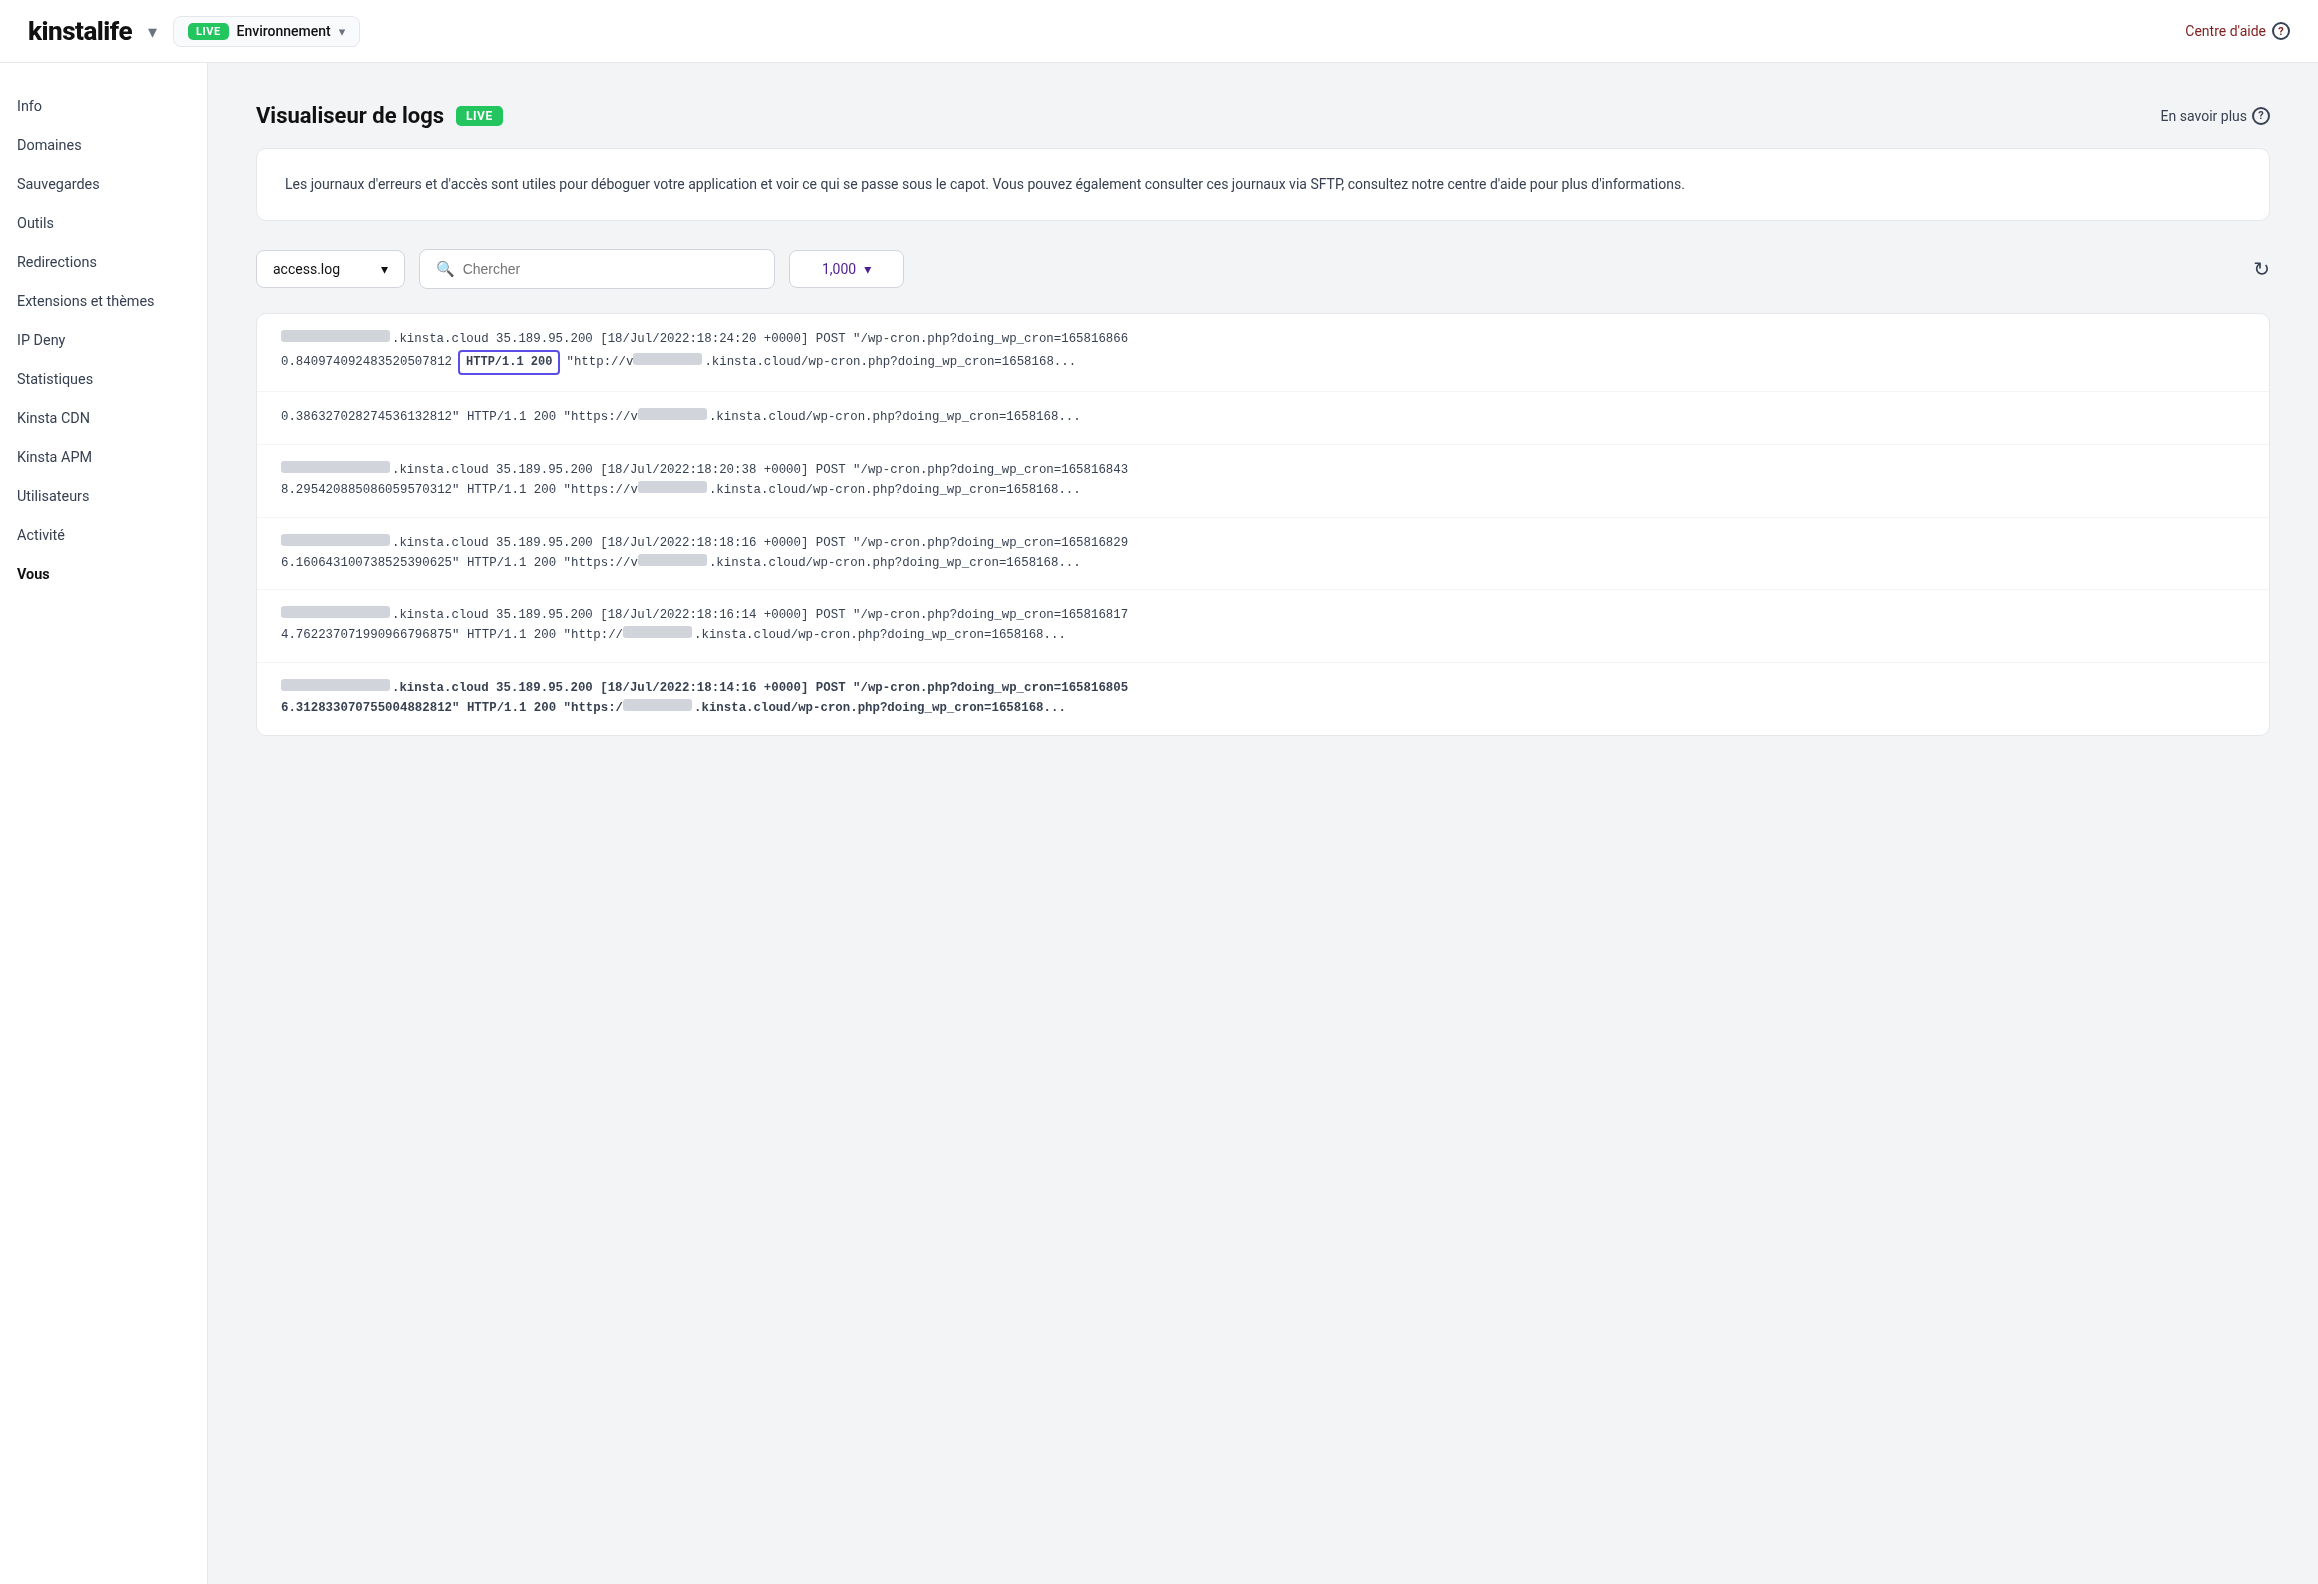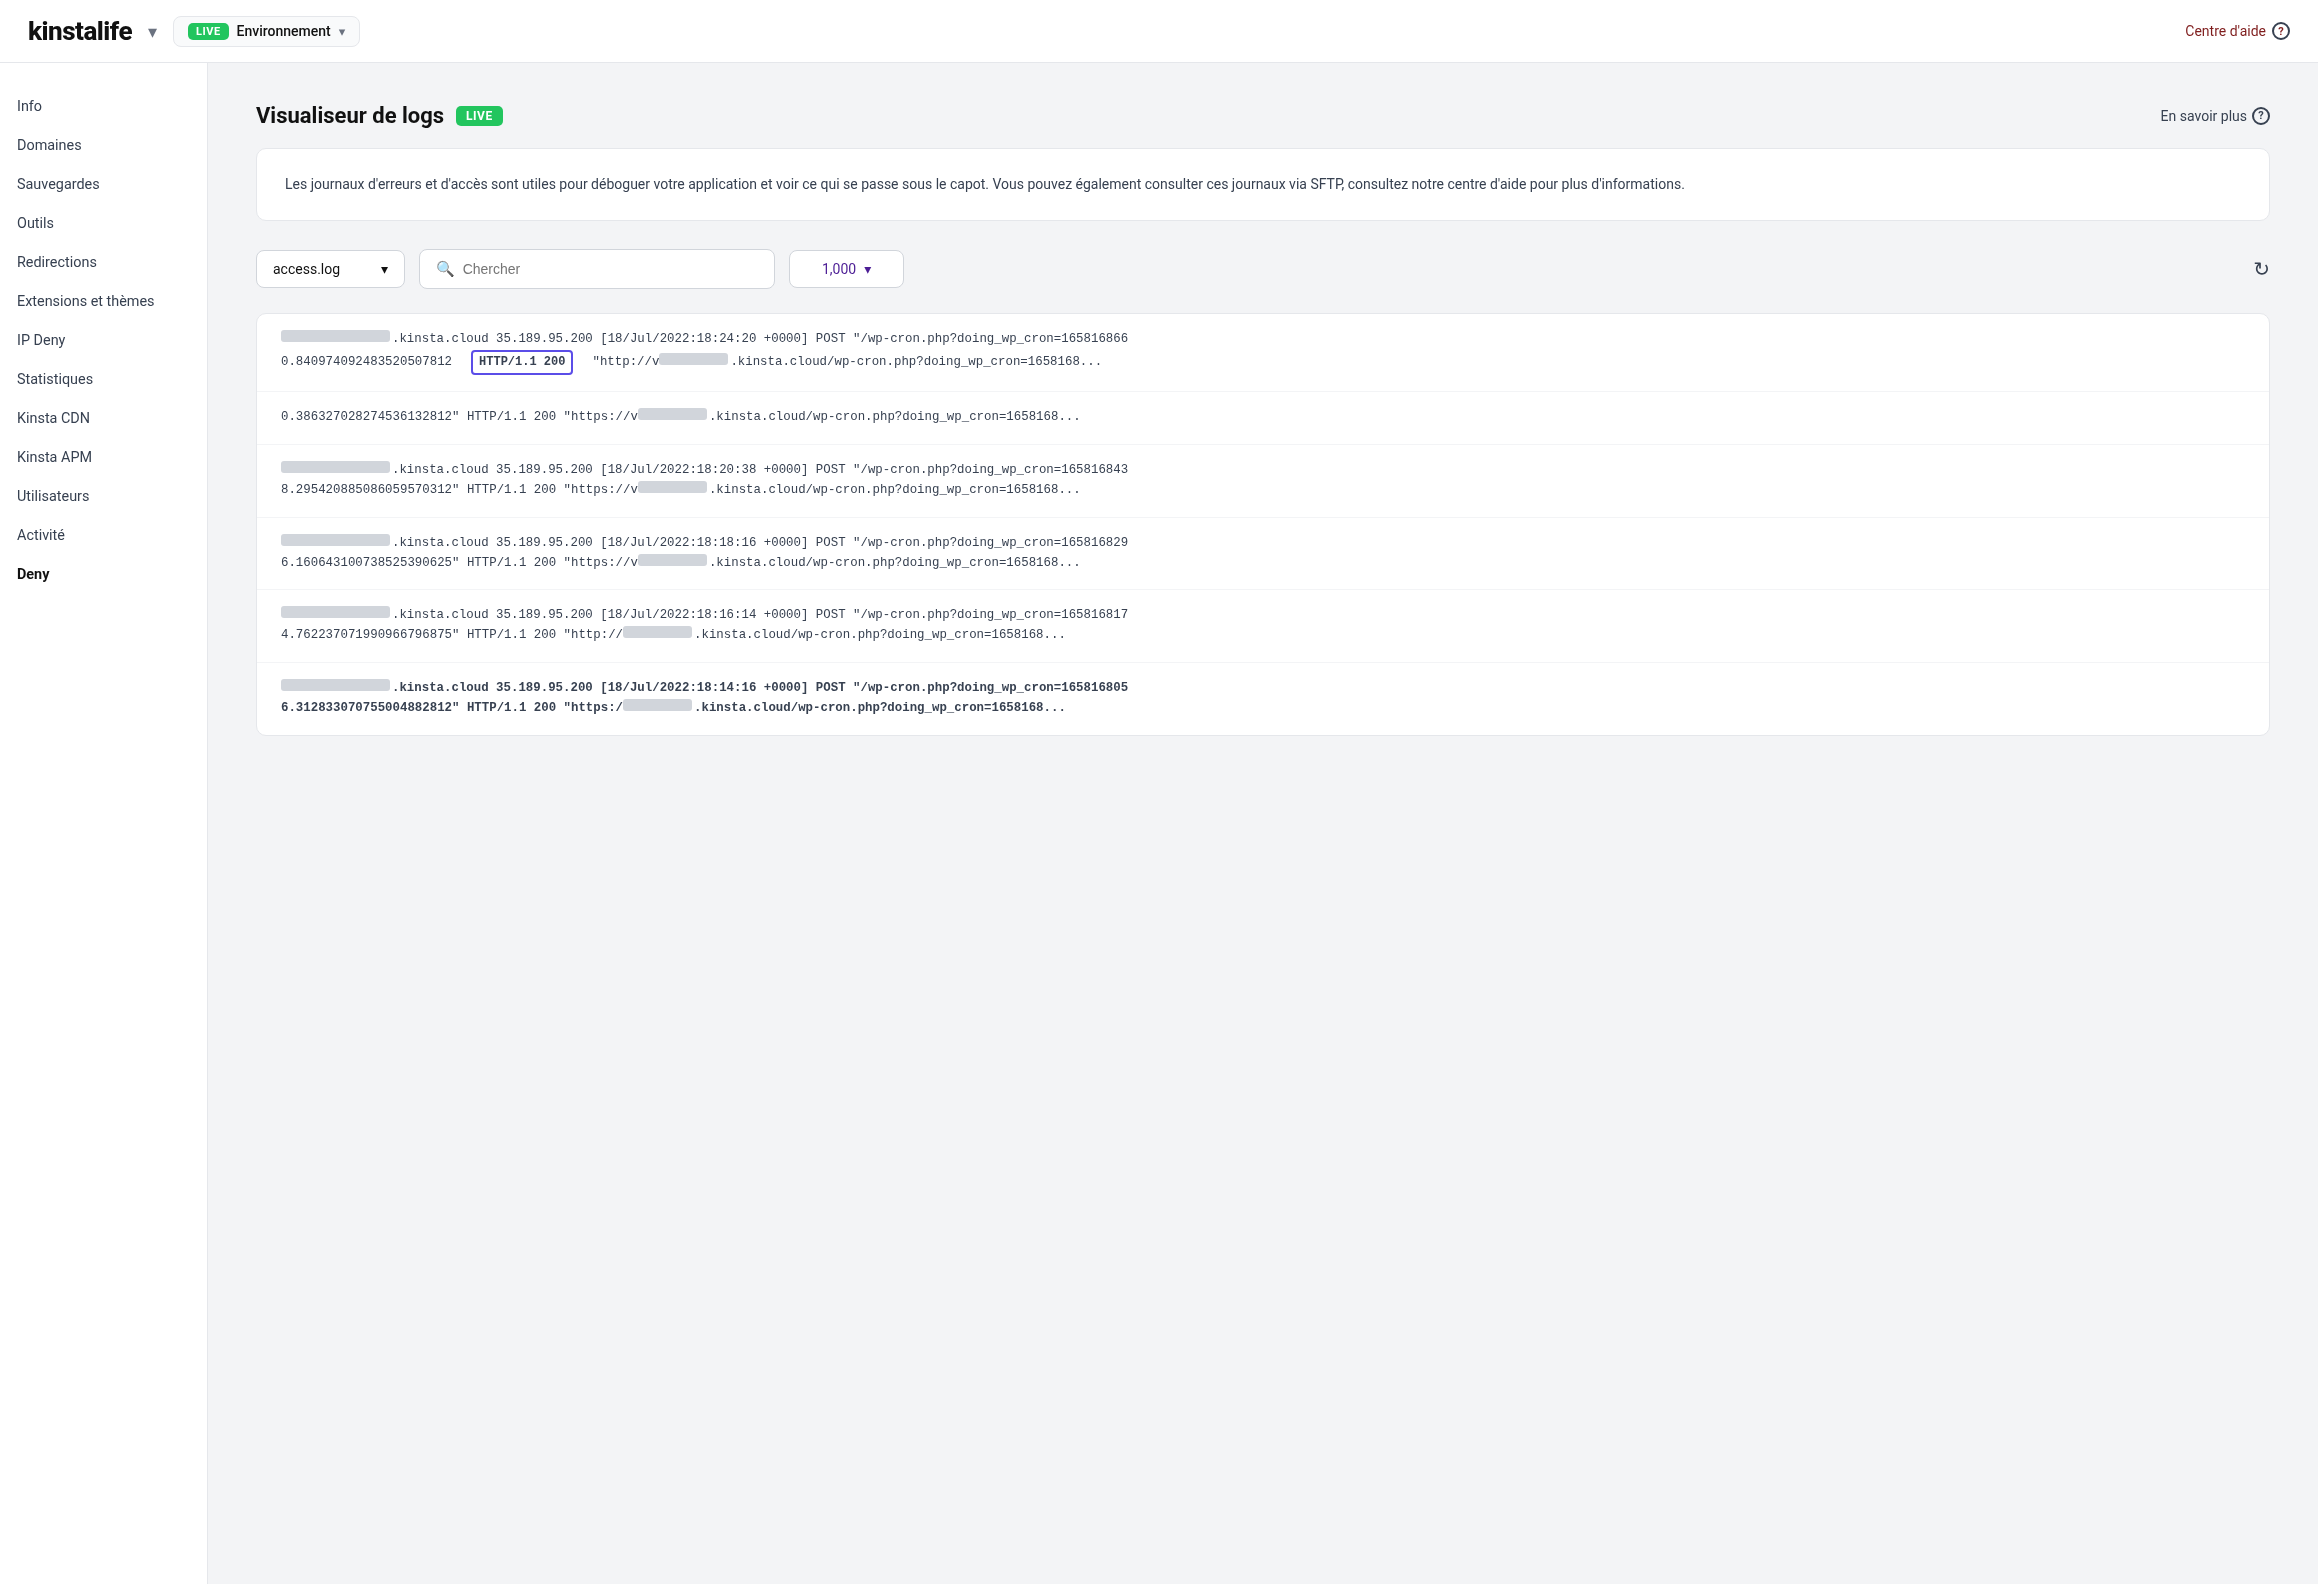--- a/index.html
+++ b/index.html
@@ -273,7 +273,7 @@
       color: #374151;
       font-size: 12px;
       font-weight: 600;
-      margin: 0 19px;
+      margin: 0 6px;
       background: #fff;
     }
   </style>

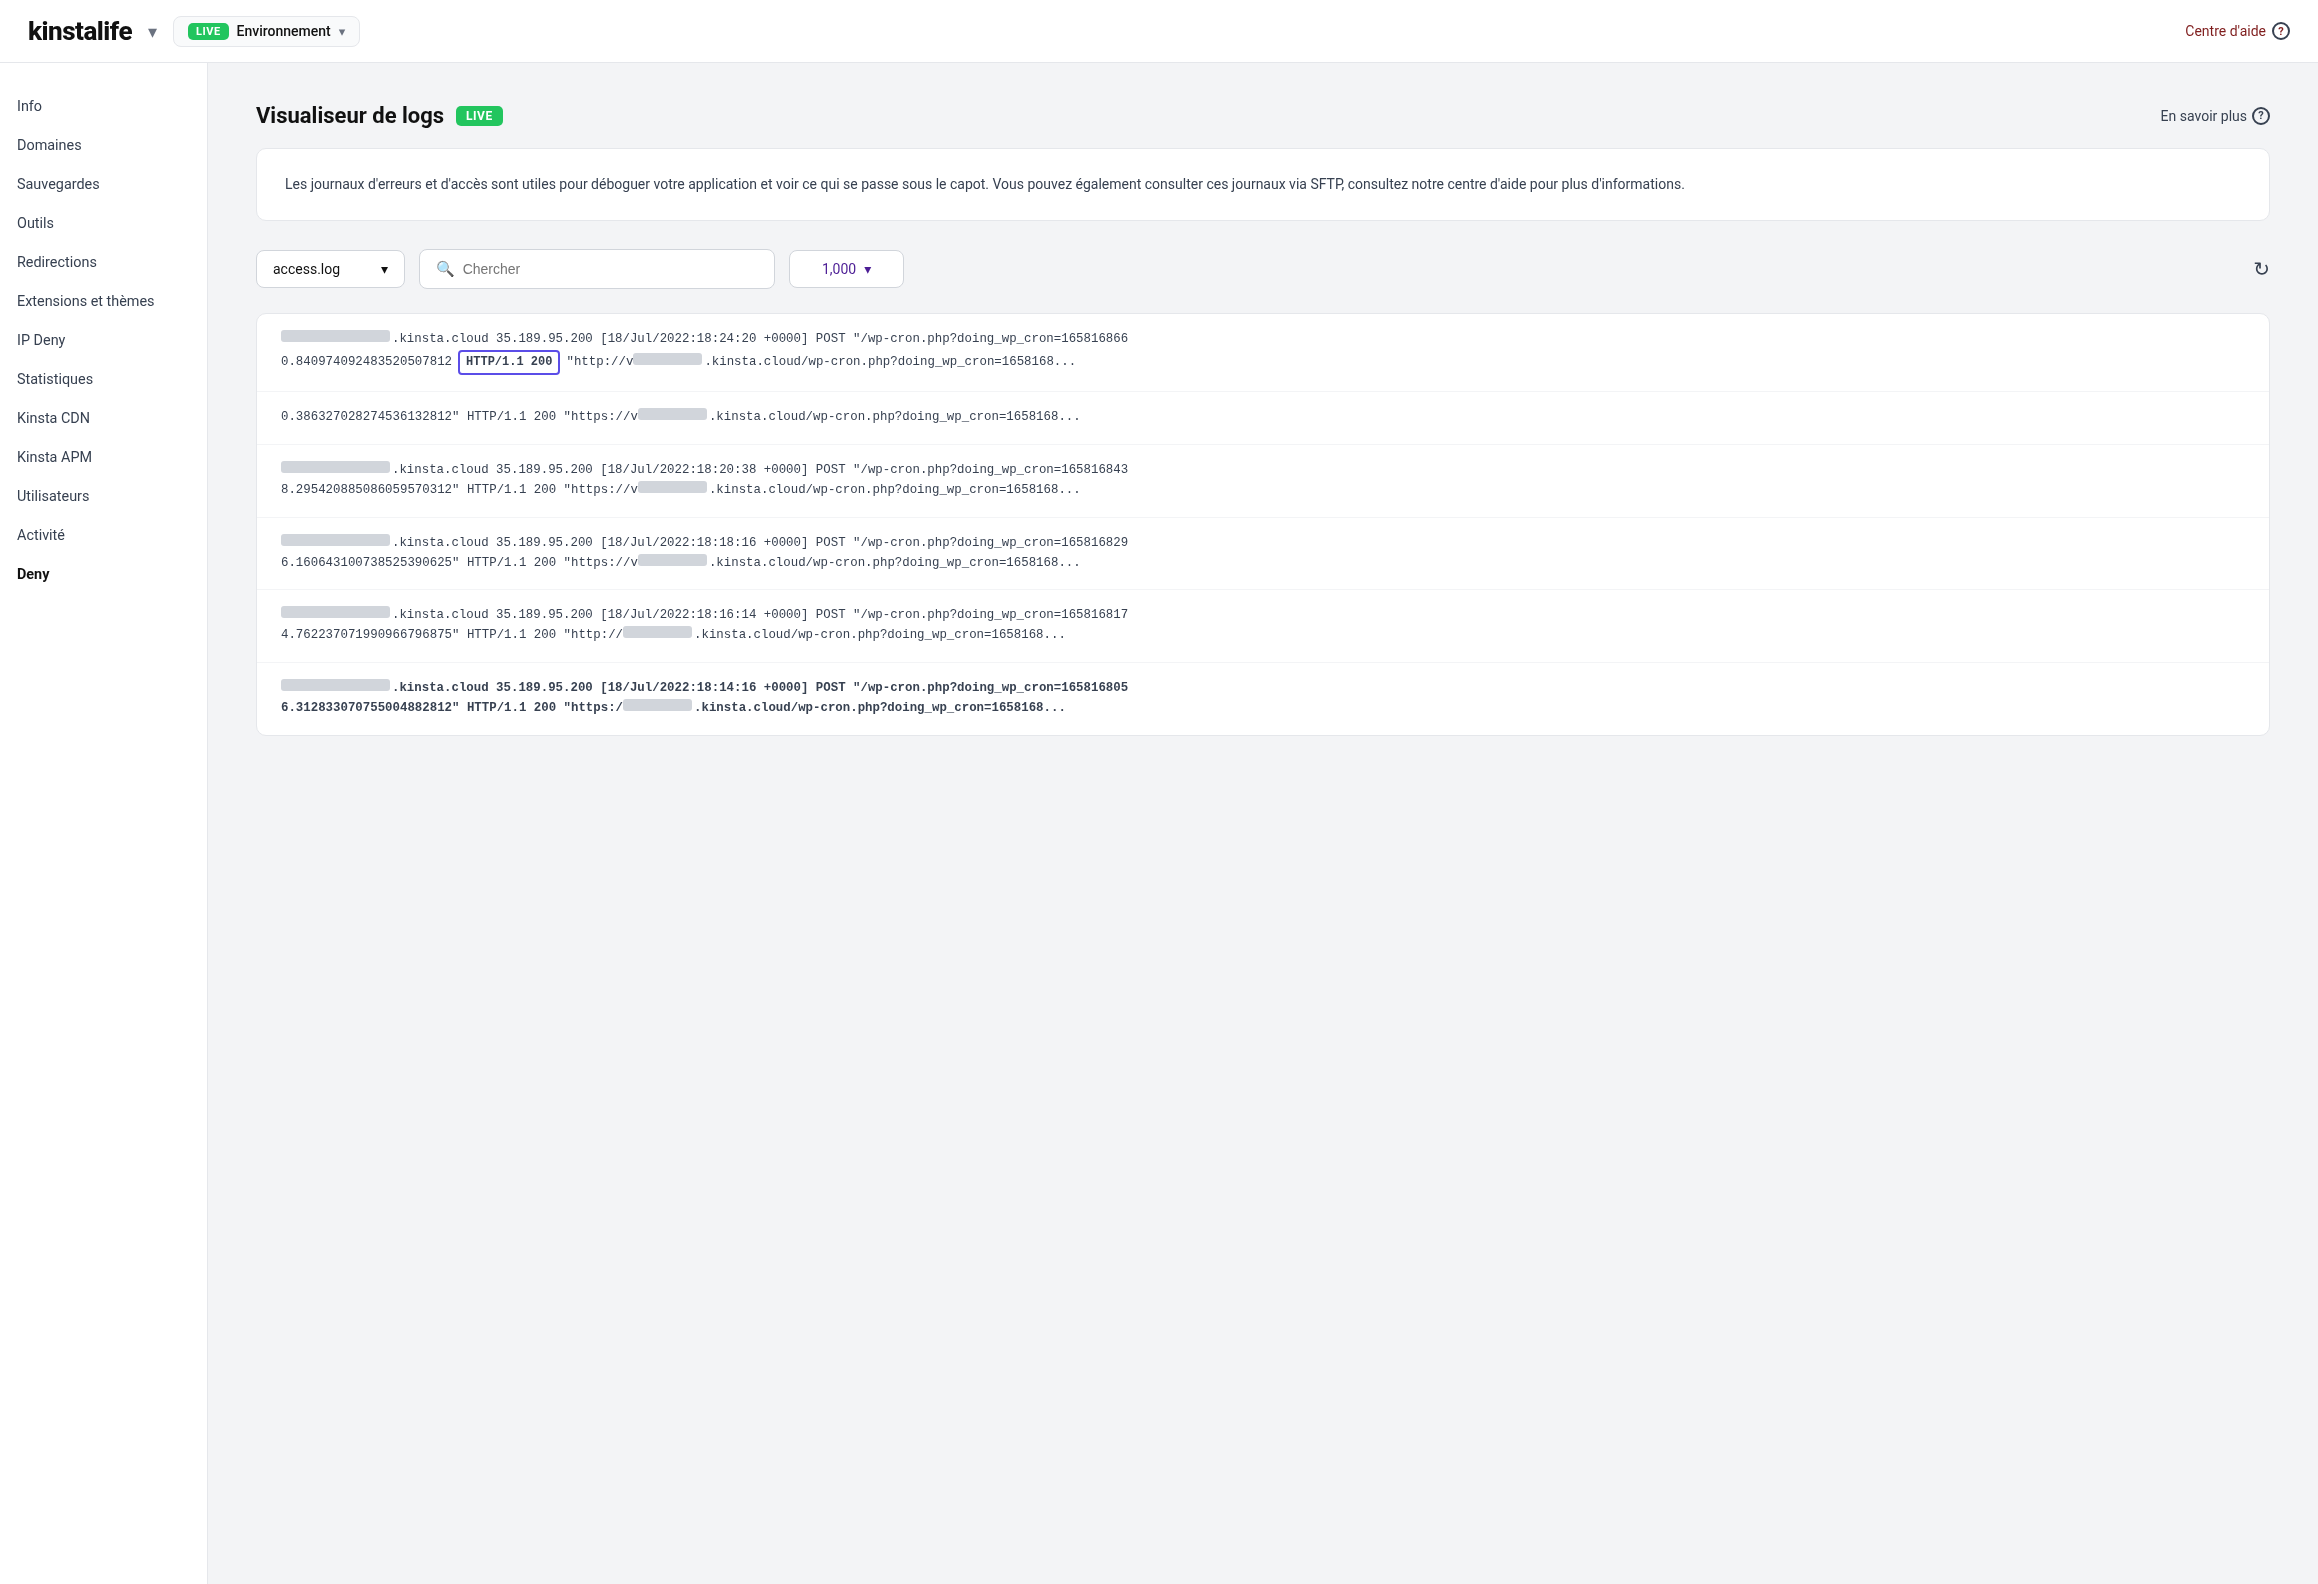--- a/index.html
+++ b/index.html
@@ -311,7 +311,7 @@
     <a class="sidebar-item">Kinsta APM</a>
     <a class="sidebar-item">Utilisateurs</a>
     <a class="sidebar-item">Activité</a>
-    <a class="sidebar-item active">Deny</a>
+    <a class="sidebar-item active">Vous</a>
   </aside>
 
   <main class="main">

